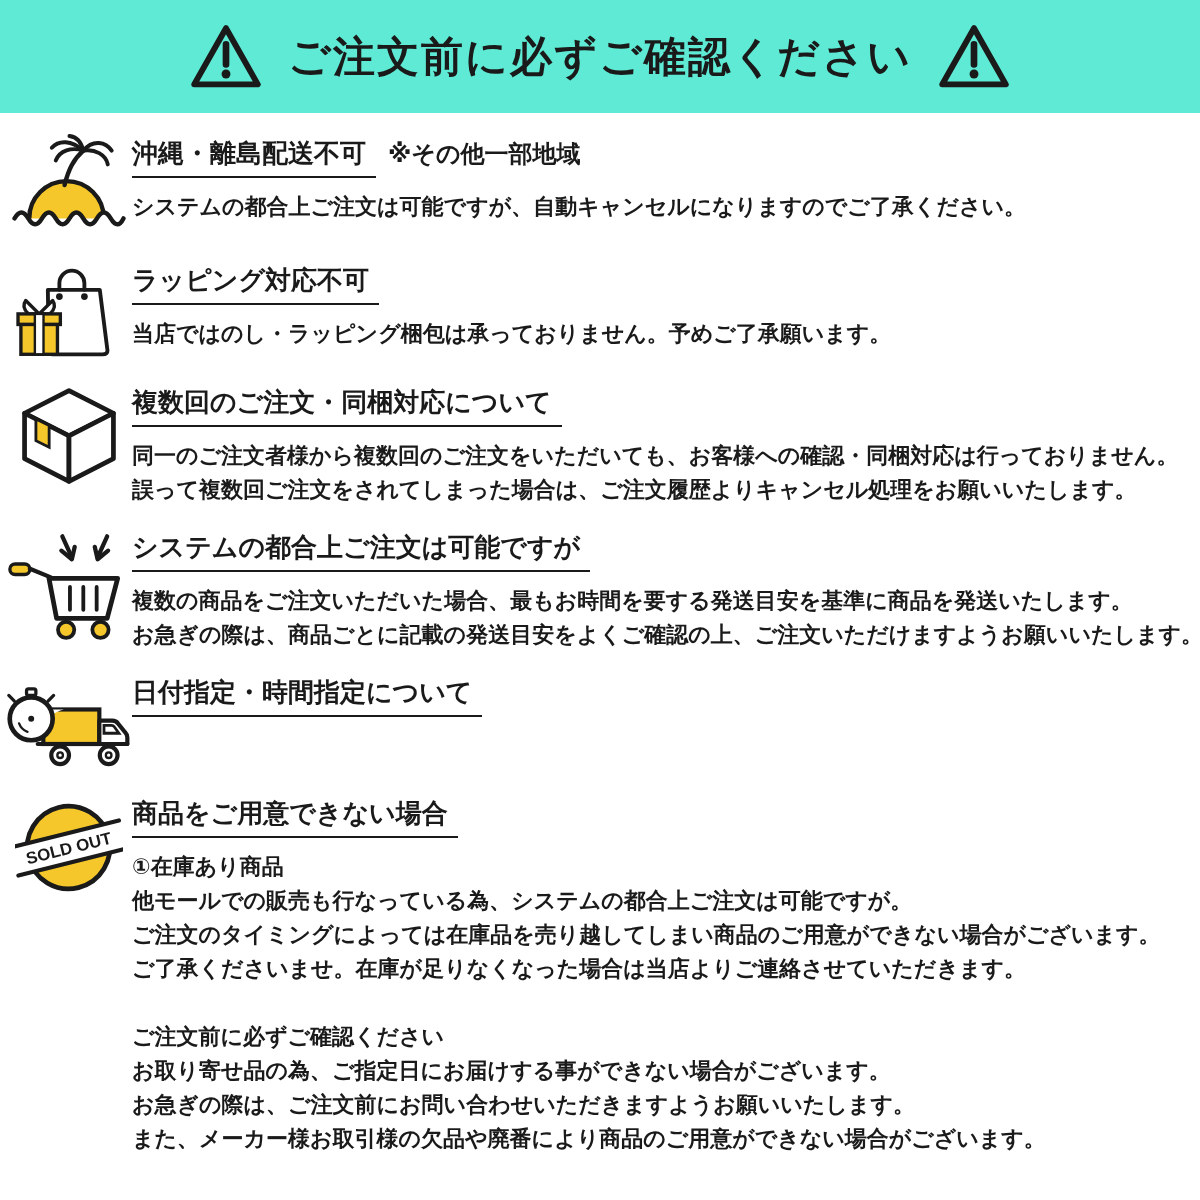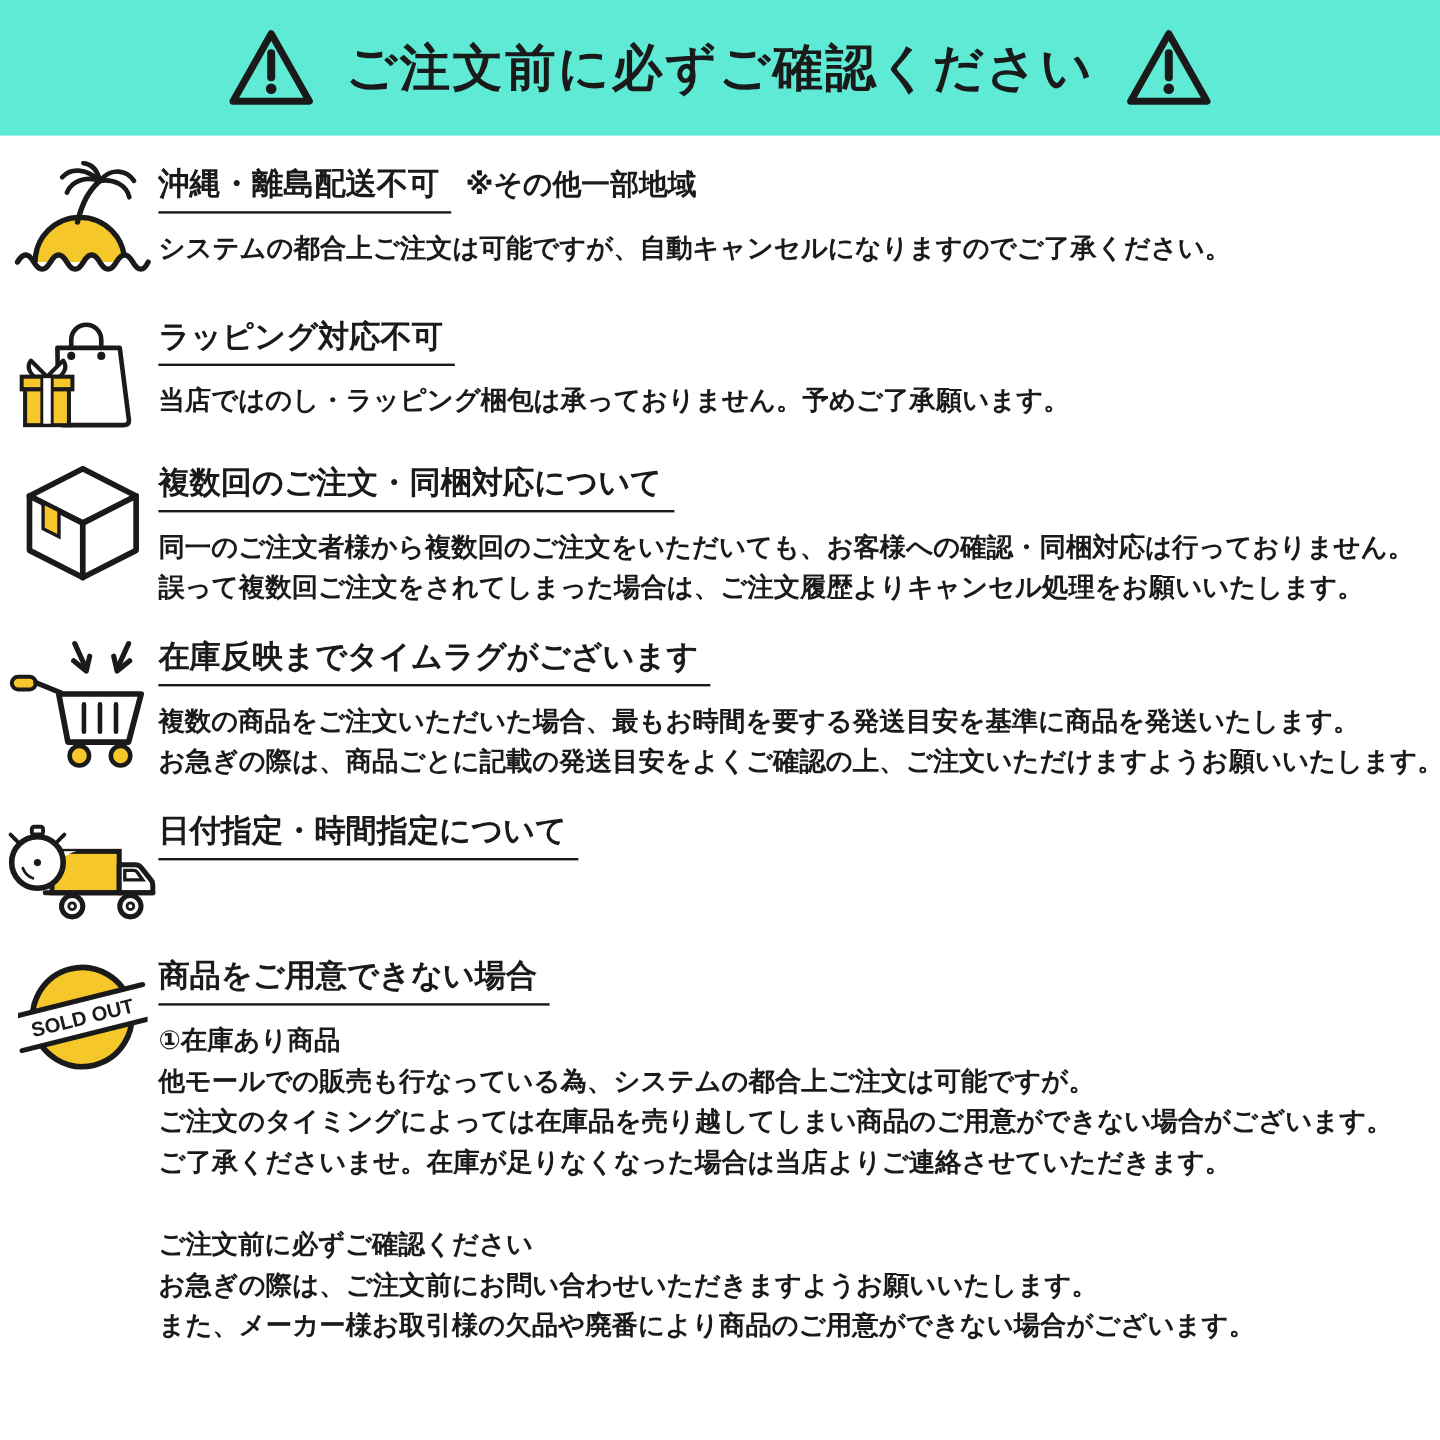--- a/index.html
+++ b/index.html
@@ -129,7 +129,7 @@
     </svg>
   </div>
   <div class="text-col">
-    <div class="sec-title"><span class="u">在庫反映までタイムラグがございます</span></div>
+    <div class="sec-title"><span class="u">システムの都合上ご注文は可能ですが</span></div>
     <p class="line">複数の商品をご注文いただいた場合、最もお時間を要する発送目安を基準に商品を発送いたします。</p>
     <p class="line">お急ぎの際は、商品ごとに記載の発送目安をよくご確認の上、ご注文いただけますようお願いいたします。</p>
   </div>

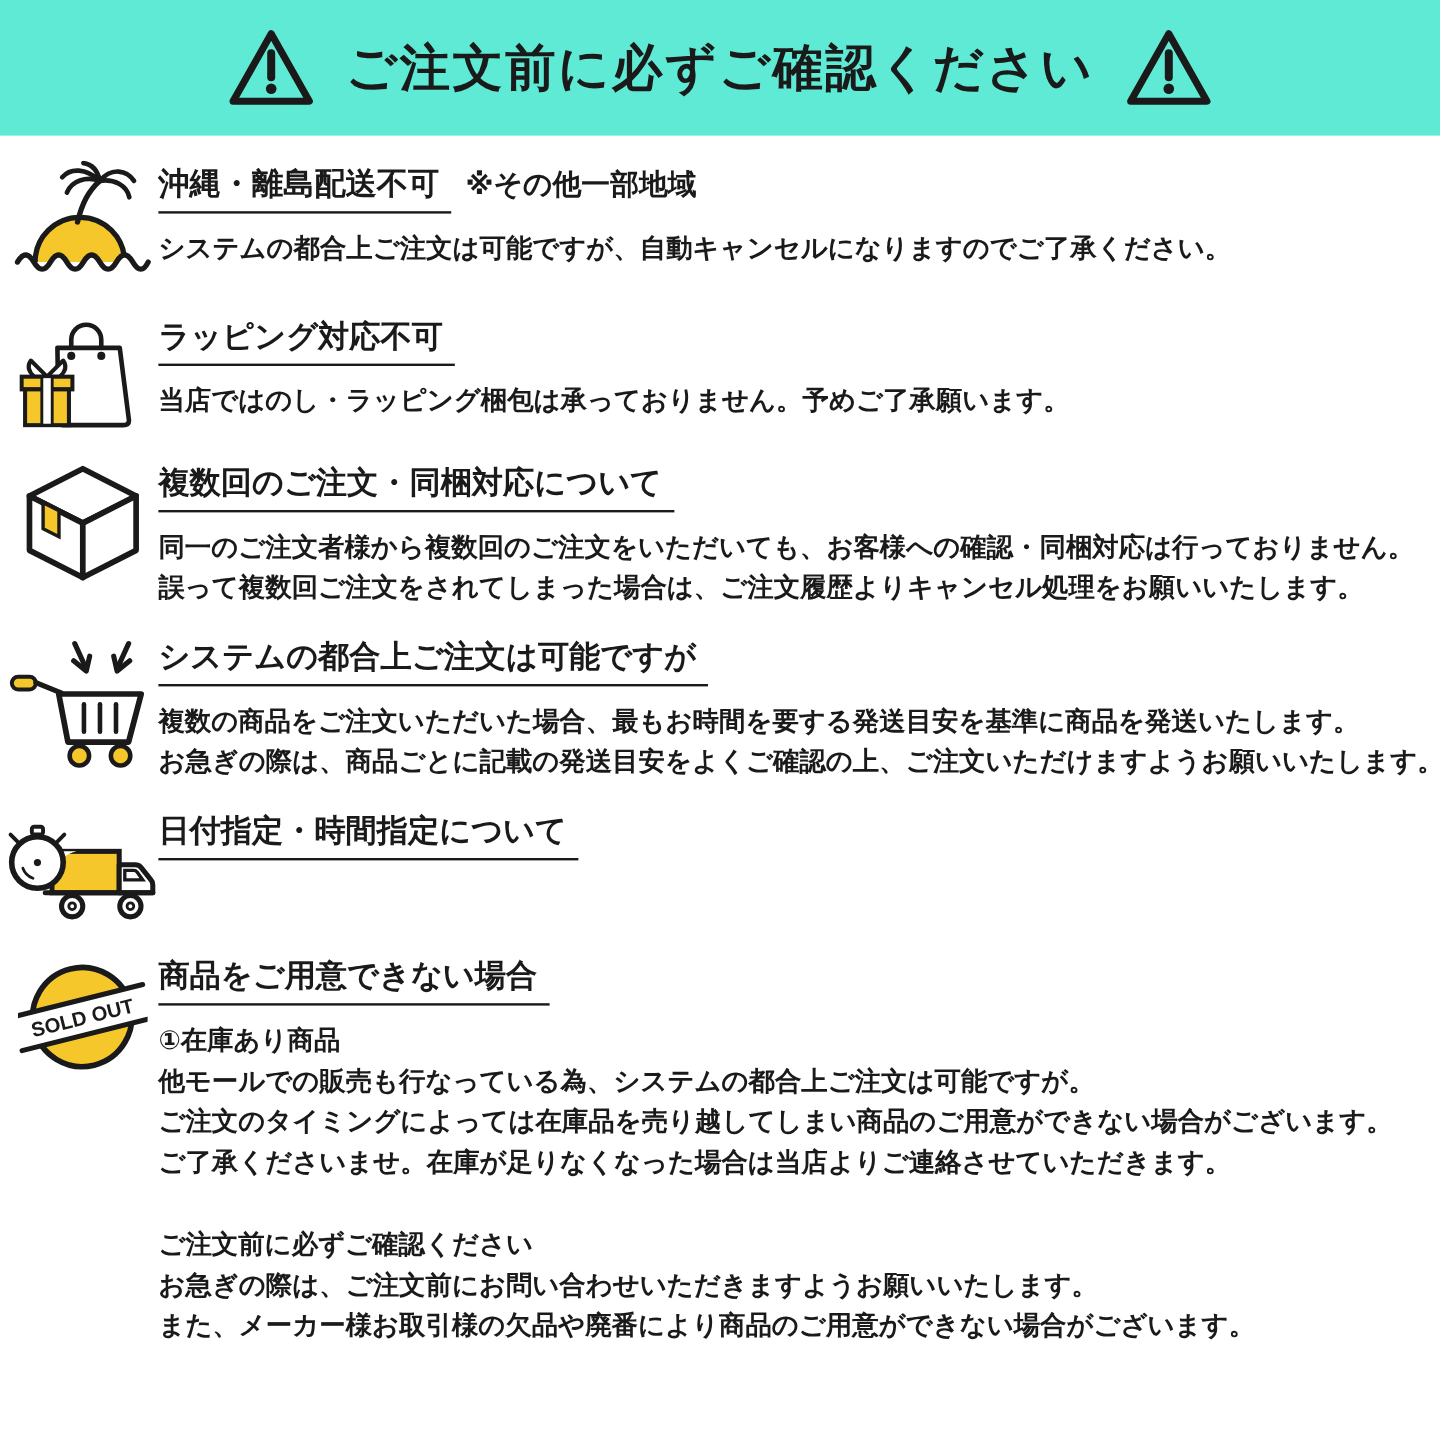--- a/index.html
+++ b/index.html
@@ -180,6 +180,7 @@
     <p class="line">ご了承くださいませ。在庫が足りなくなった場合は当店よりご連絡させていただきます。</p>
     <p class="line"></p>
     <p class="line">ご注文前に必ずご確認ください</p>
+    <p class="line">お取り寄せ品の為、ご指定日にお届けする事ができない場合がございます。</p>
     <p class="line">お急ぎの際は、ご注文前にお問い合わせいただきますようお願いいたします。</p>
     <p class="line">また、メーカー様お取引様の欠品や廃番により商品のご用意ができない場合がございます。</p>
     <p class="line"></p>

